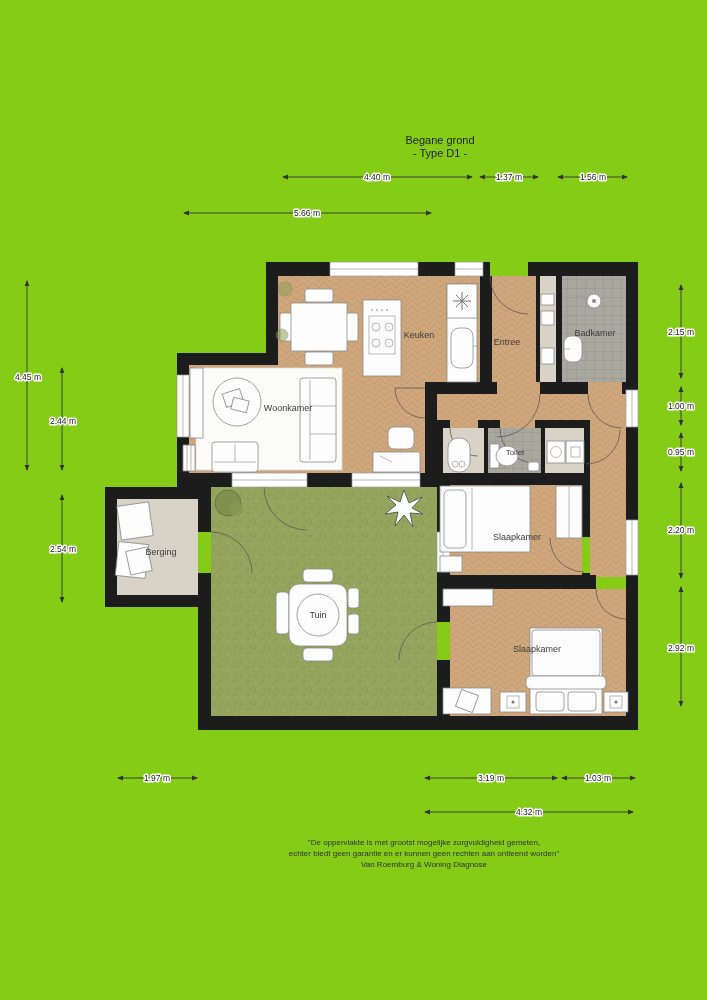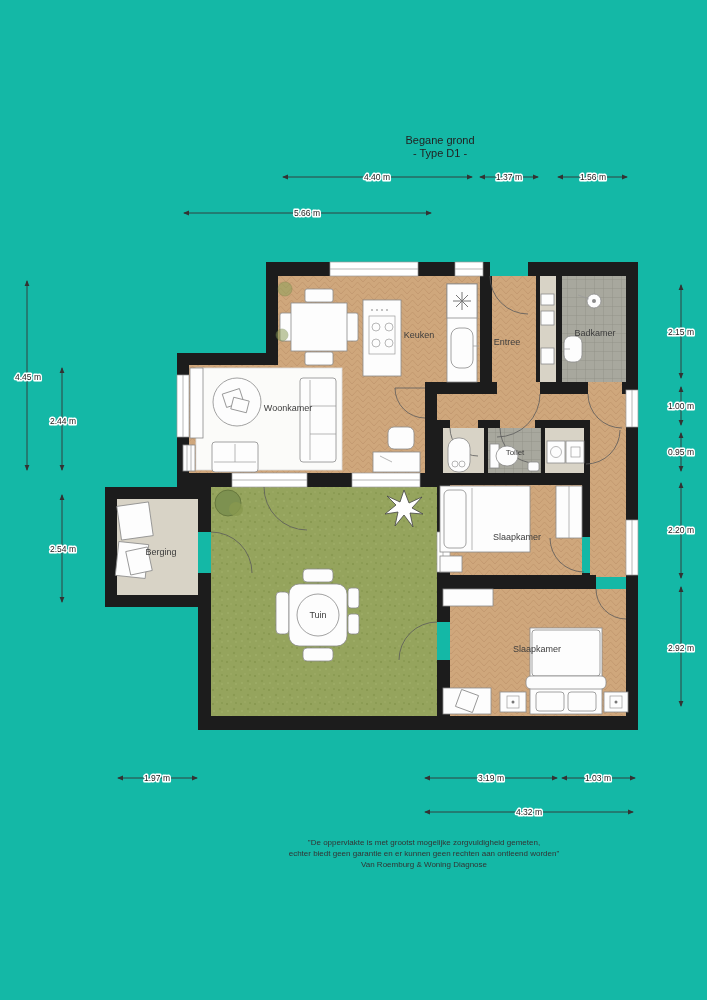--- a/index.html
+++ b/index.html
@@ -3,7 +3,7 @@
 <meta charset="utf-8">
 <style>
   html,body{margin:0;padding:0;background:#ffffff;}
-  .page{position:relative;width:707px;height:1000px;background:#14b8a6;overflow:hidden;
+  .page{position:relative;width:707px;height:1000px;background:#84cc16;overflow:hidden;
         font-family:"Liberation Sans", sans-serif;}
   svg{display:block;}
   text{font-family:"Liberation Sans", sans-serif;}

